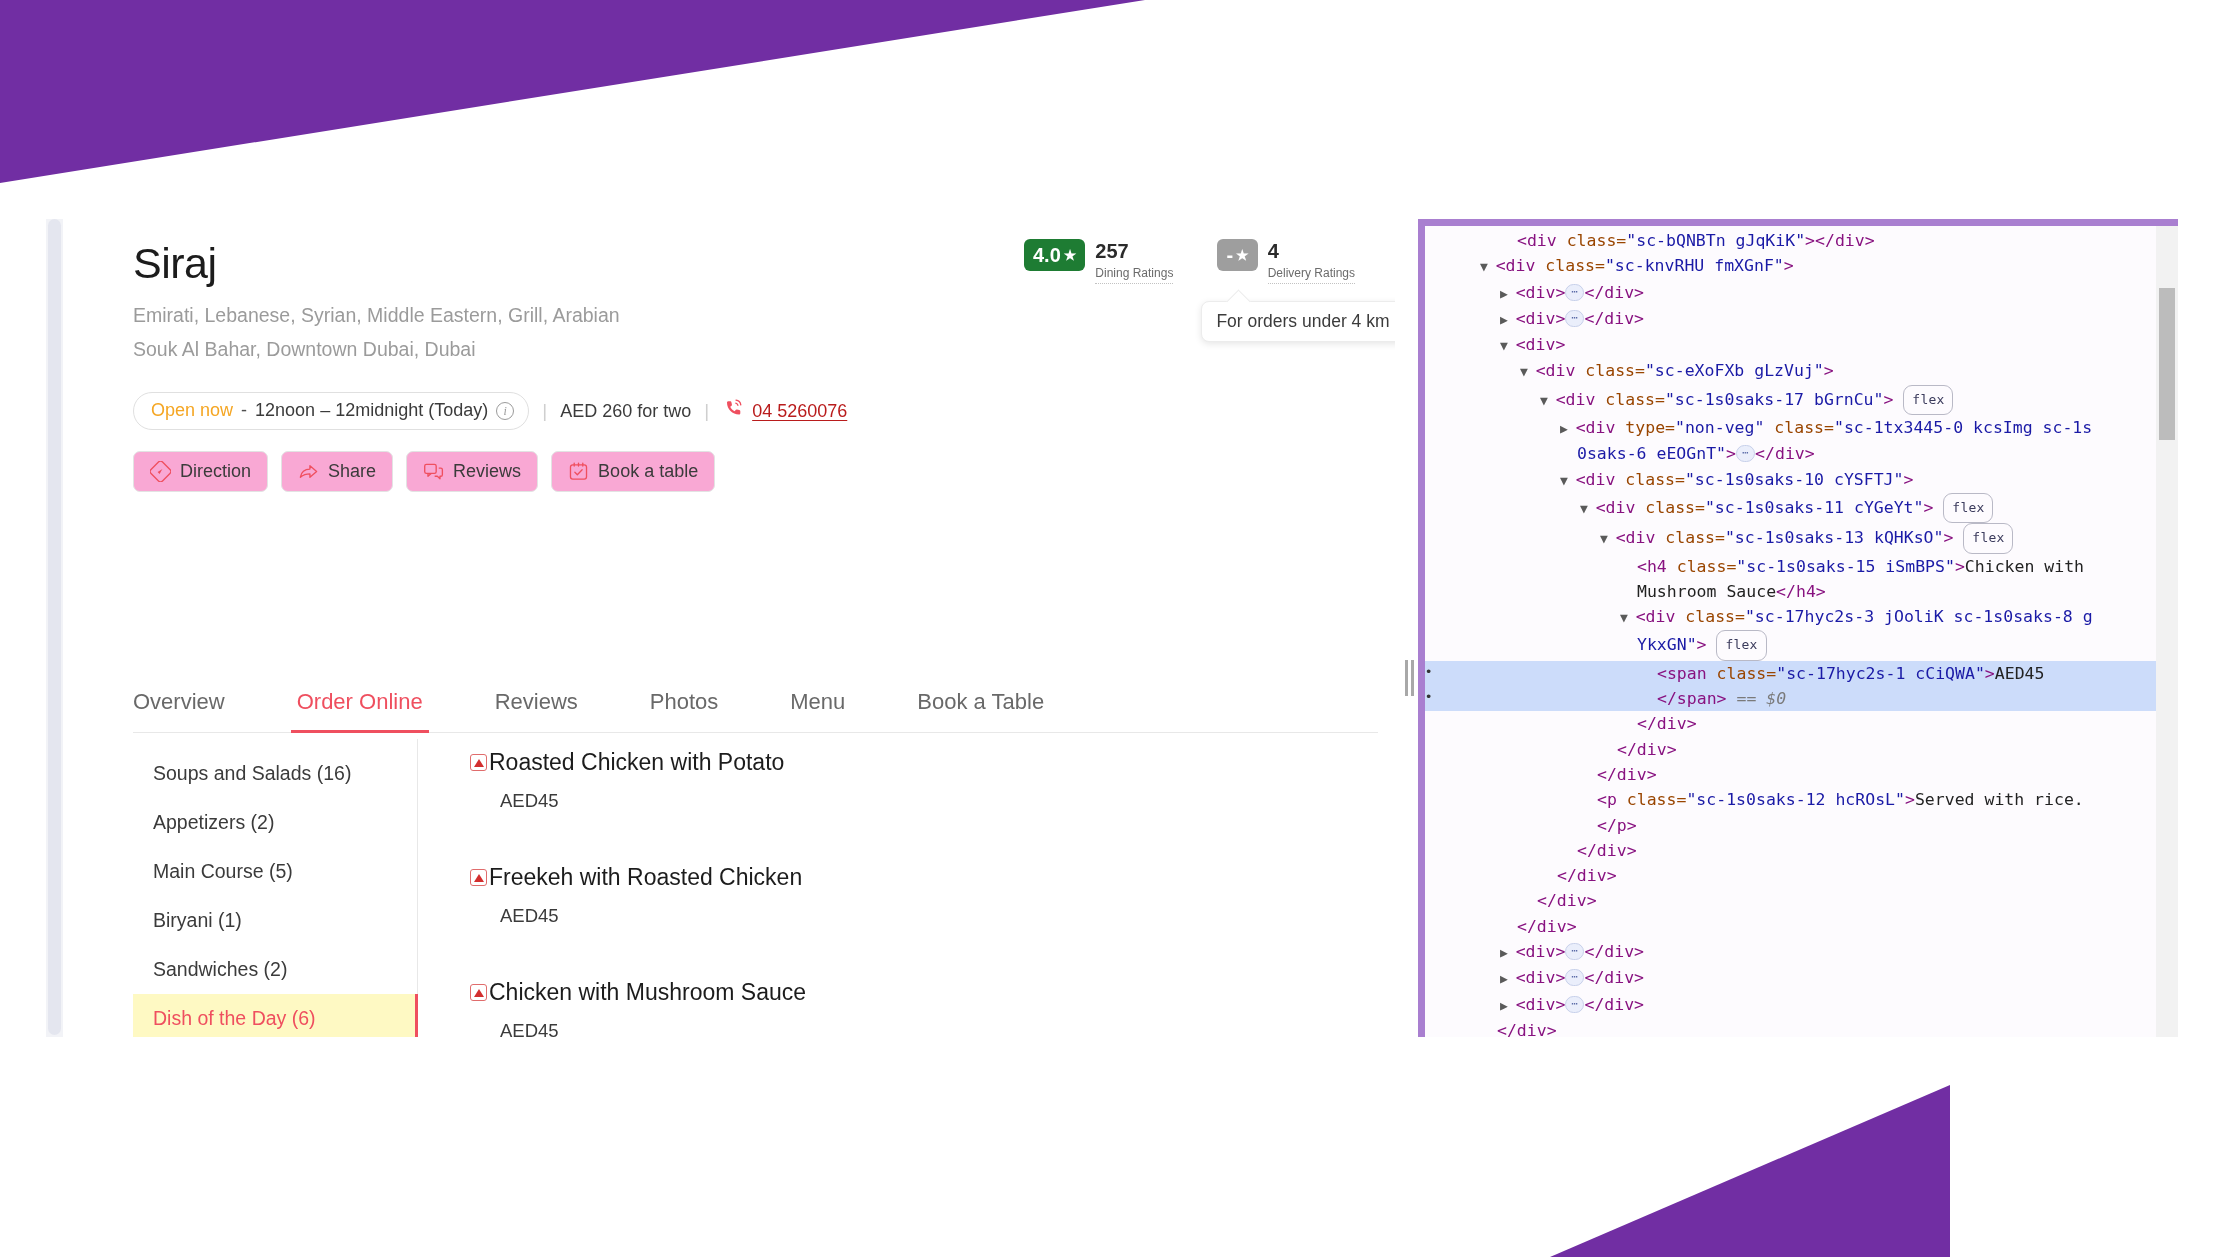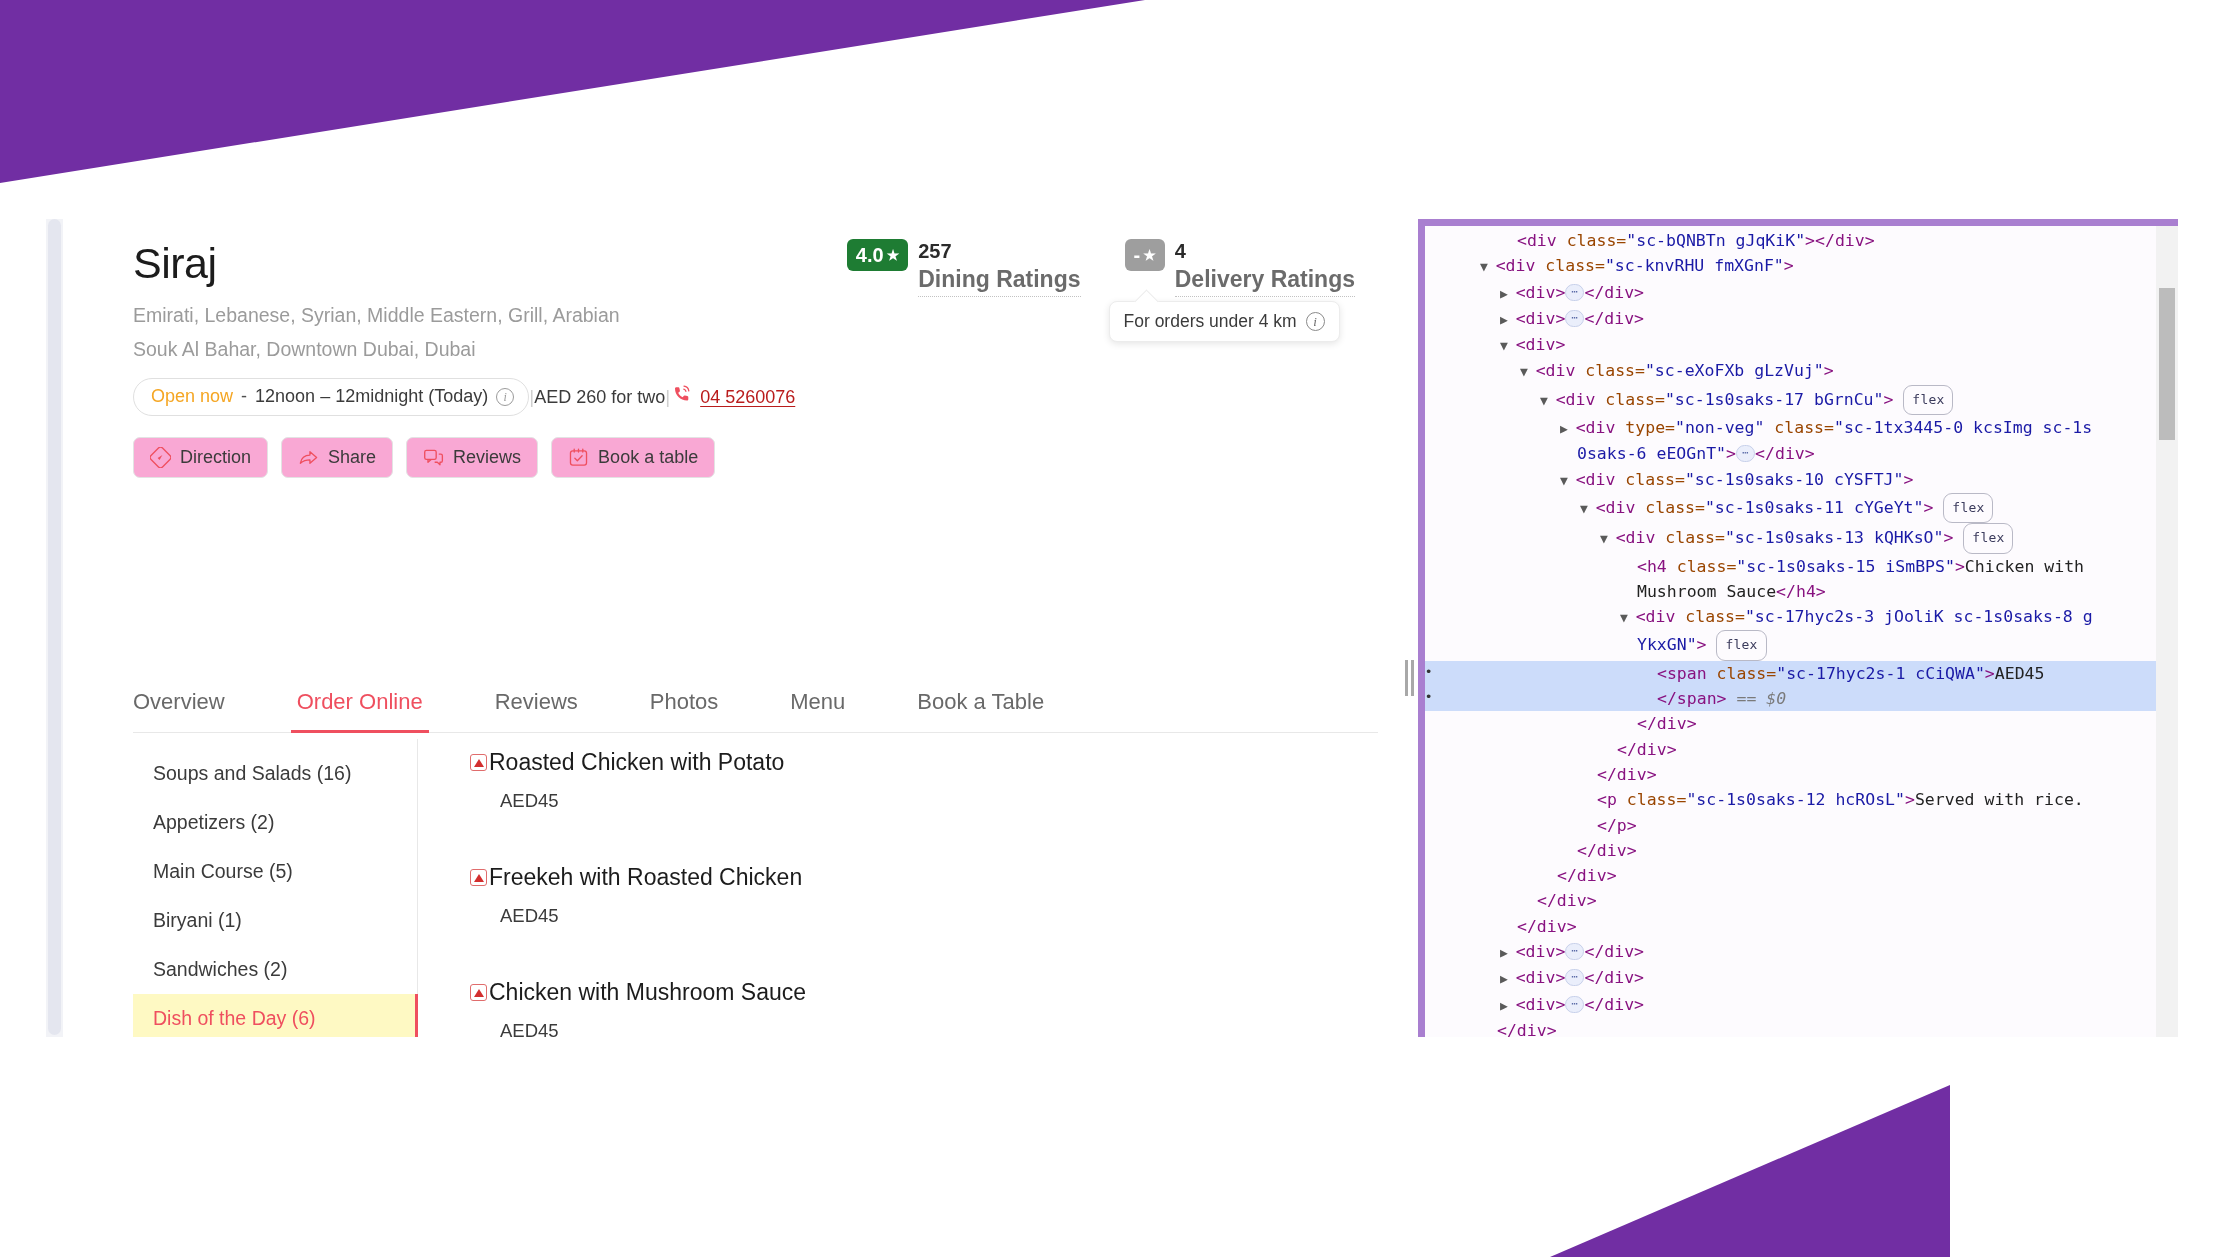--- a/index.html
+++ b/index.html
@@ -111,8 +111,8 @@
   .rating-meta { padding-top: 1px; }
   .rating-count { font-size: 20px; font-weight: 700; color: #2b2b2b; line-height: 1.1; }
   .rating-label {
-    font-size: 23px; color: #6b6b6b; margin-top: 4px;
-    border-bottom: 1.5px dotted #c2c2c2; display: inline-block; padding-bottom: 3px; font-weight: bold;
+    font-size: 12px; color: #6b6b6b; margin-top: 4px;
+    border-bottom: 1.5px dotted #c2c2c2; display: inline-block; padding-bottom: 3px;
   }
   .tooltip {
     position: absolute; left: -16px; top: 62px;

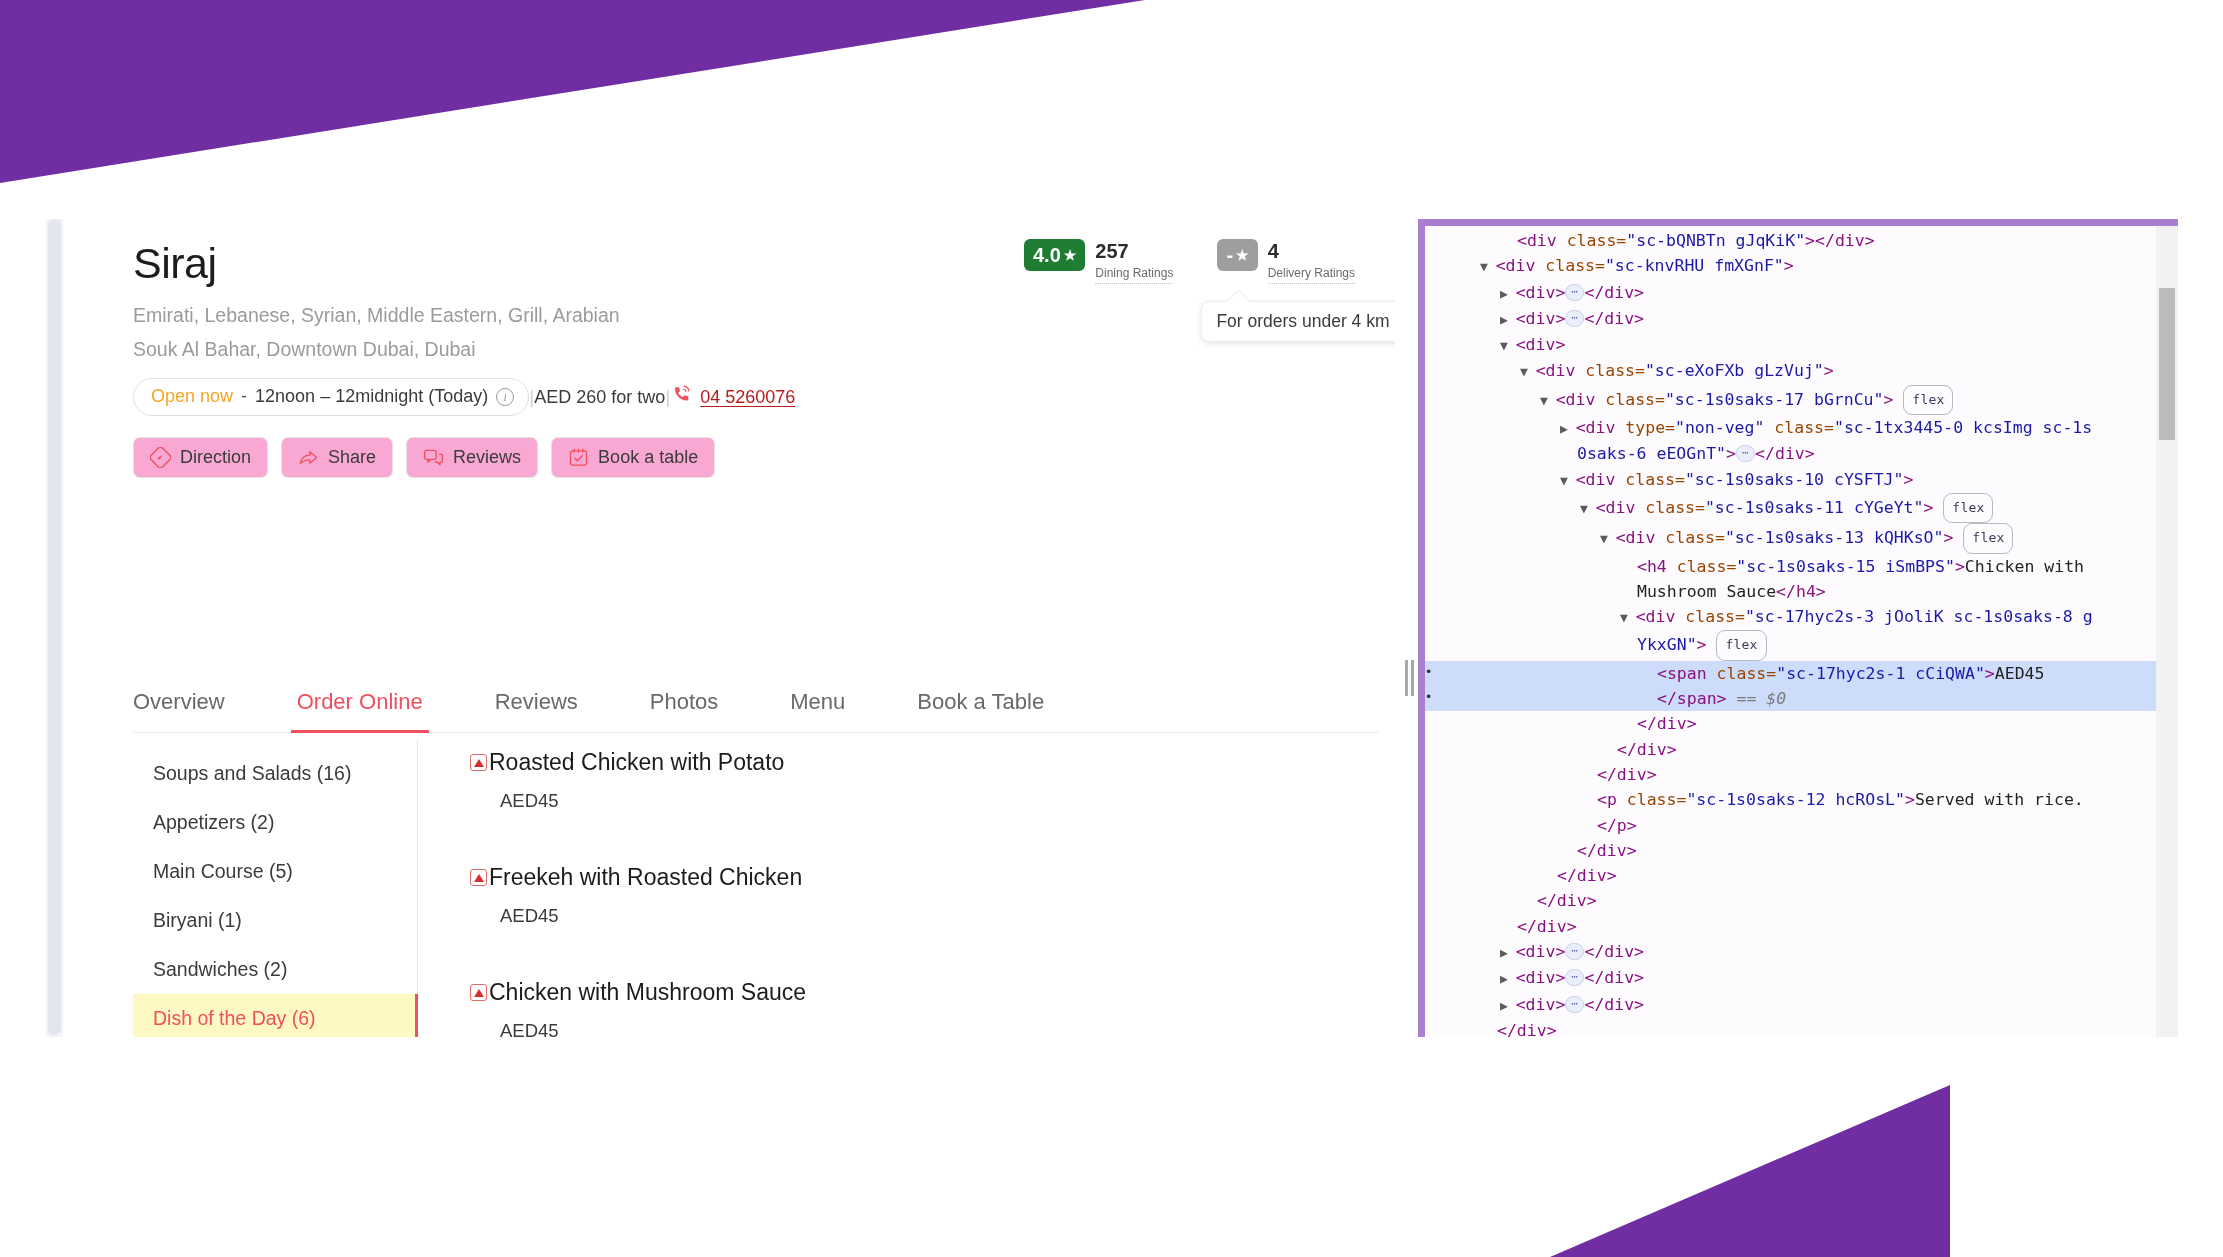--- a/index.html
+++ b/index.html
@@ -60,7 +60,7 @@
   }
 
   .meta-row {
-    margin-top: 17px; display: flex; align-items: center; 
+    margin-top: 31px; display: flex; align-items: center; gap: 13px;
     font-size: 18px; color: #4f4f4f;
   }
   .timing-pill {

